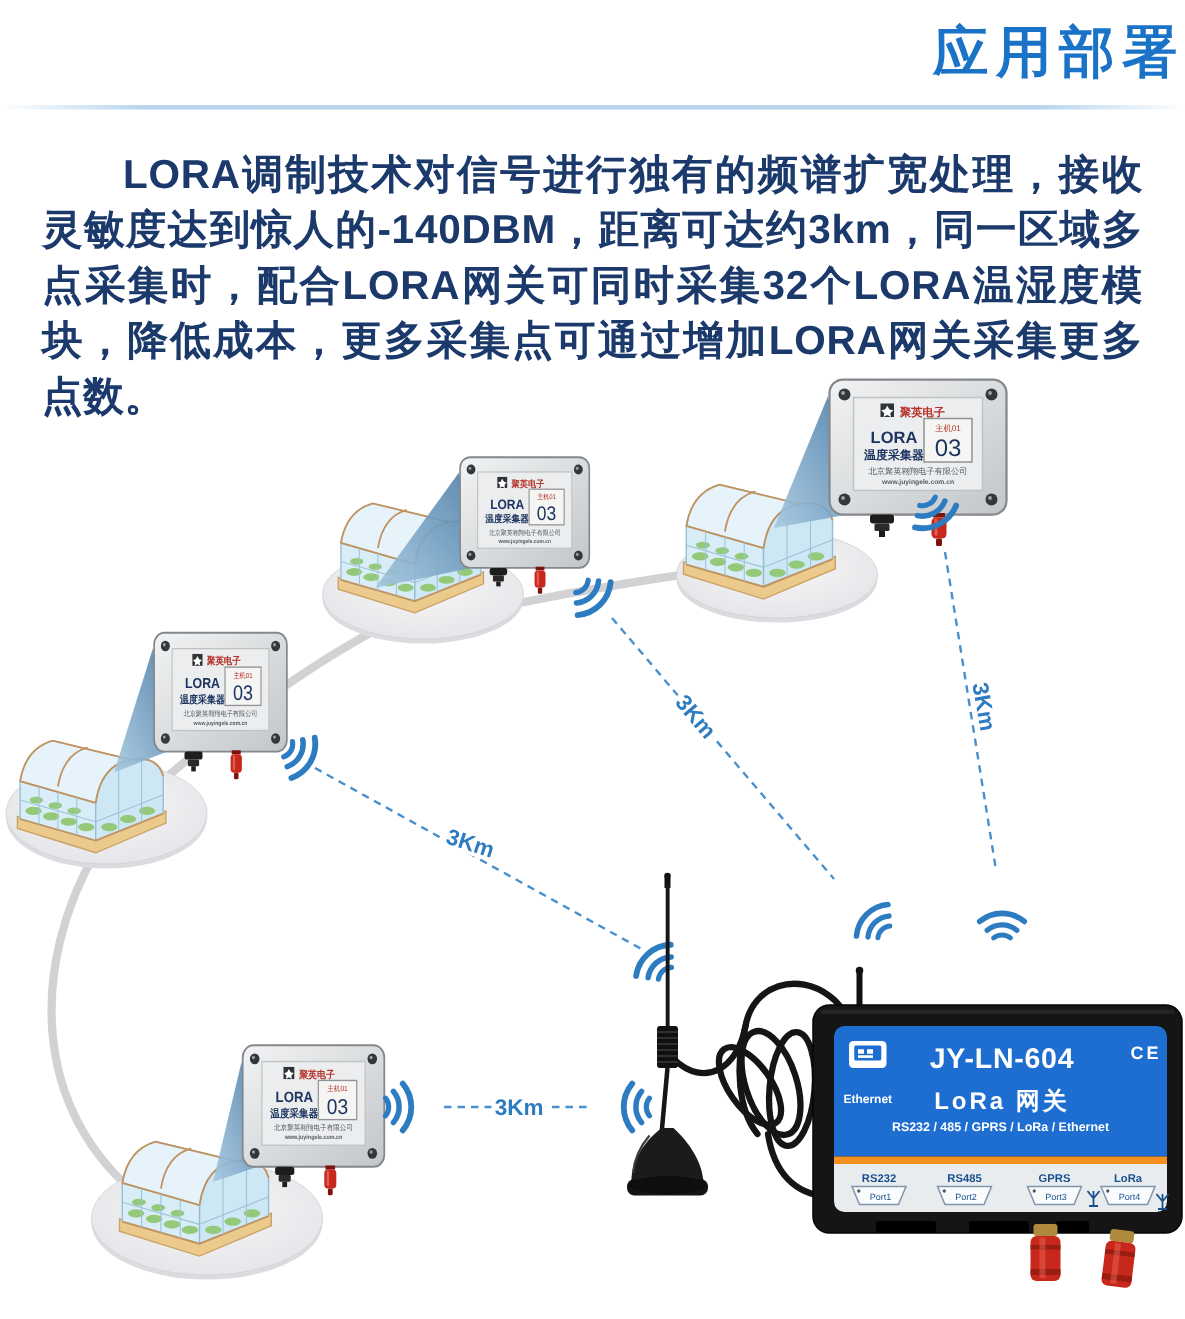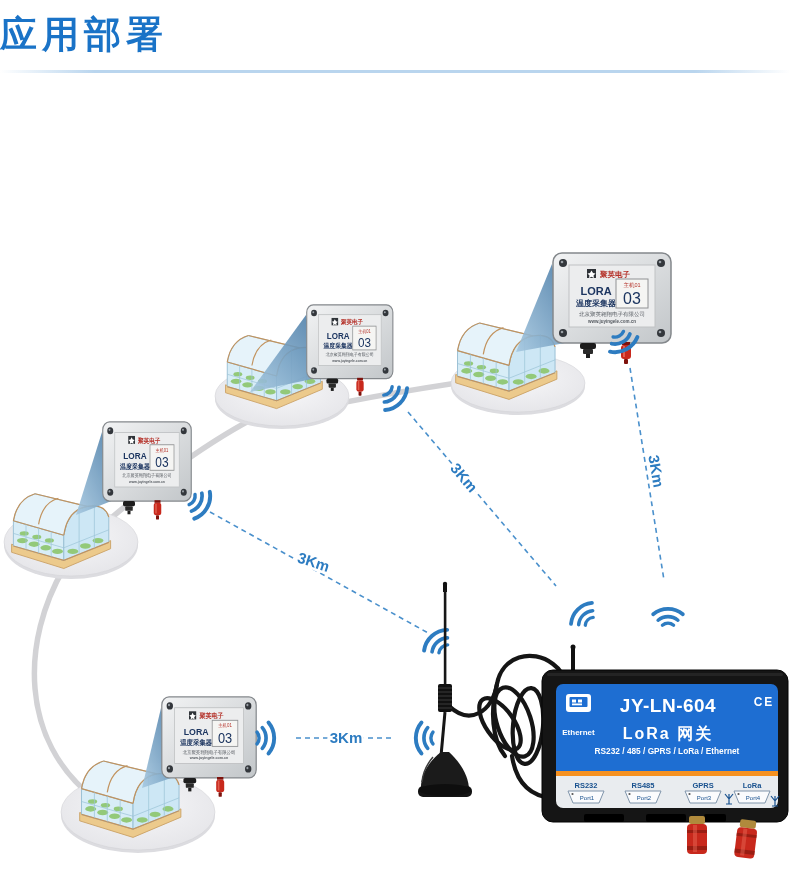--- a/index.html
+++ b/index.html
@@ -9,7 +9,7 @@
   }
   .page-title{
     position:absolute;top:10px;left:0;width:790px;margin:0;
-    text-align:left;font-size:37px;font-weight:bold;color:#1a73c7;
+    text-align:right;font-size:37px;font-weight:bold;color:#1a73c7;
     letter-spacing:5px;
   }
   .title-rule{

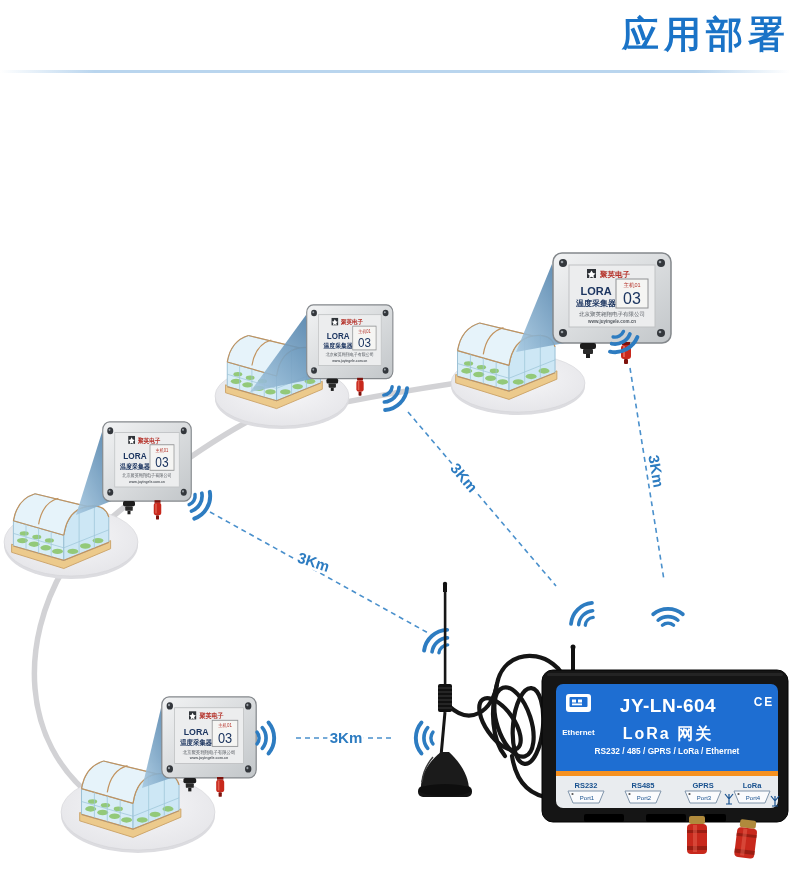--- a/index.html
+++ b/index.html
@@ -32,6 +32,7 @@
   <h1 class="page-title">应用部署</h1>
   <div class="title-rule"></div>
 
+  <p class="intro">LORA调制技术对信号进行独有的频谱扩宽处理，接收灵敏度达到惊人的-140DBM，距离可达约3km，同一区域多点采集时，配合LORA网关可同时采集32个LORA温湿度模块，降低成本，更多采集点可通过增加LORA网关采集更多点数。</p>
 
   <svg class="diagram" width="790" height="659" viewBox="0 220 790 659" xmlns="http://www.w3.org/2000/svg">
 

